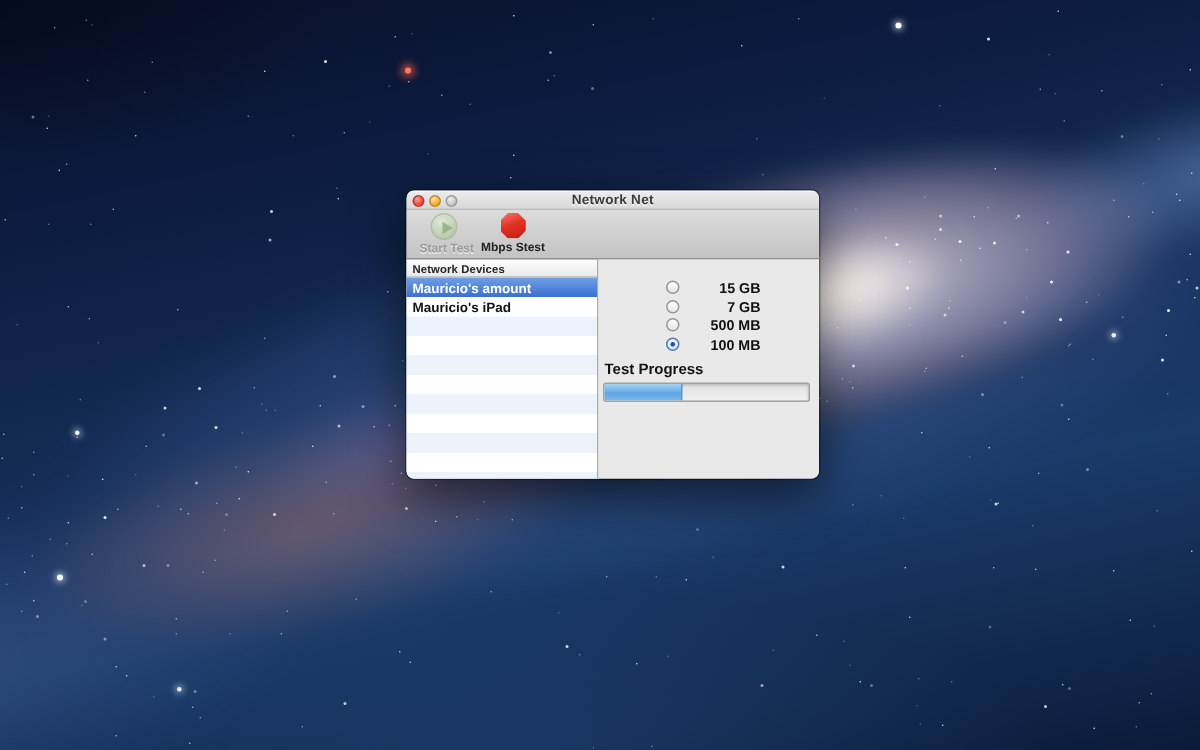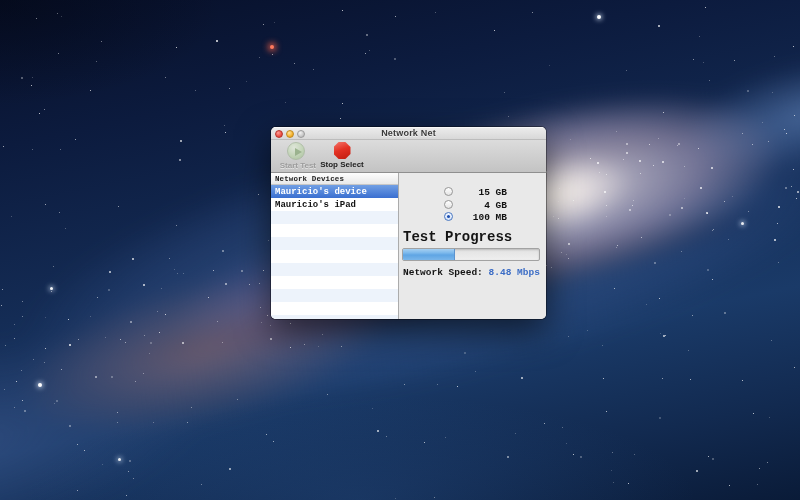--- a/index.html
+++ b/index.html
@@ -532,7 +532,7 @@
     </div>
     <div class="tbtn" id="btn-stop">
       <div class="ticon icon-stop"></div>
-      <div class="tlabel">Stop Select</div>
+      <div class="tlabel">Mbps Stest</div>
     </div>
   </div>
 

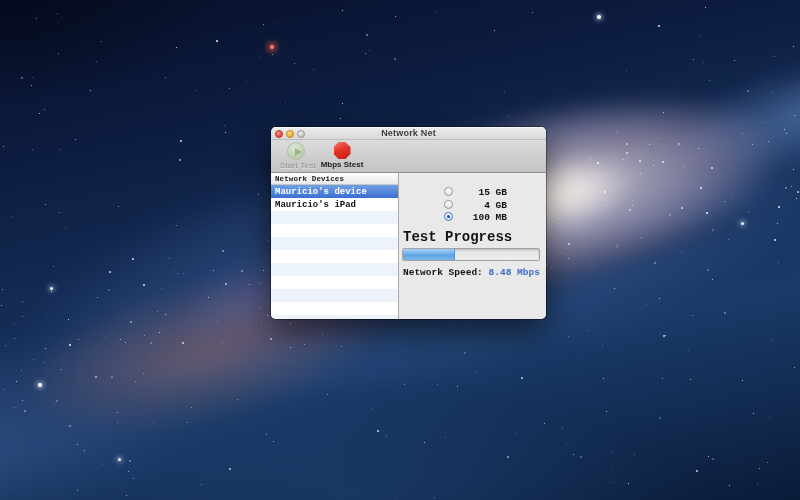--- a/index.html
+++ b/index.html
@@ -88,7 +88,7 @@
     background:linear-gradient(160deg,#f4756a,#e33224 45%,#bf1d10);
   }
 
-  .content { display:flex; height:157px;font-family:Liberation Mono, monospace; }
+  .content { display:flex; height:157px; }
 
   
   .device-list { width:128px; border-right:1px solid #ababab; background:#fff; display:flex; flex-direction:column; }

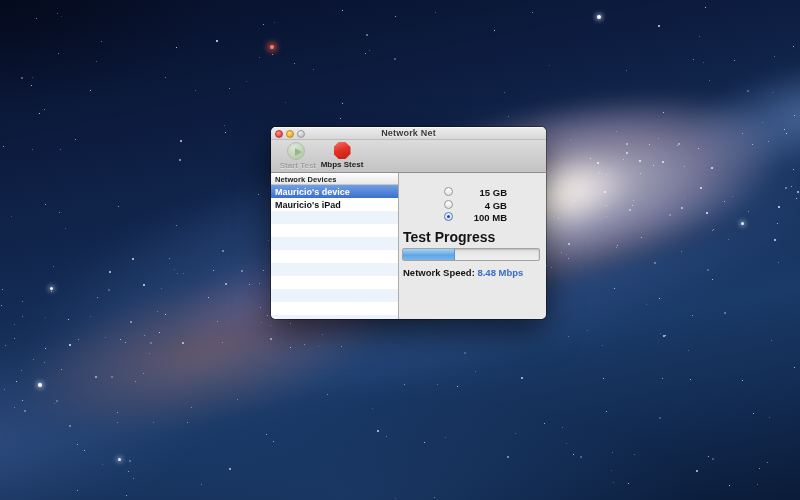--- a/index.html
+++ b/index.html
@@ -539,7 +539,7 @@
   <div class="content">
     <div class="device-list">
       <div class="list-header">Network Devices</div>
-      <div class="list-row selected">Mauricio's device</div>
+      <div class="list-row selected">Mauricio's amount</div>
       <div class="list-row">Mauricio's iPad</div>
       <div class="list-fill"></div>
     </div>

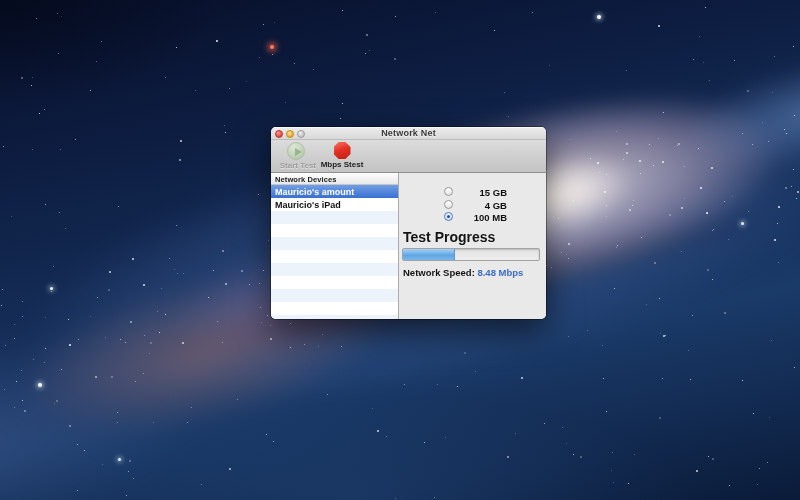--- a/index.html
+++ b/index.html
@@ -553,7 +553,7 @@
         </div>
         <div class="radio-row">
           <div class="radio"></div>
-          <div class="radio-label">4 GB</div>
+          <div class="radio-label">7 GB</div>
         </div>
         <div class="radio-row selected">
           <div class="radio"></div>

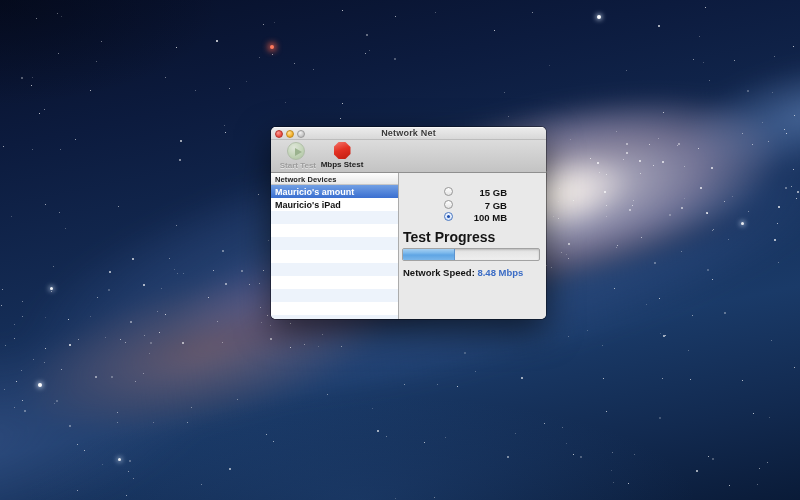--- a/index.html
+++ b/index.html
@@ -555,6 +555,10 @@
           <div class="radio"></div>
           <div class="radio-label">7 GB</div>
         </div>
+        <div class="radio-row">
+          <div class="radio"></div>
+          <div class="radio-label">500 MB</div>
+        </div>
         <div class="radio-row selected">
           <div class="radio"></div>
           <div class="radio-label">100 MB</div>

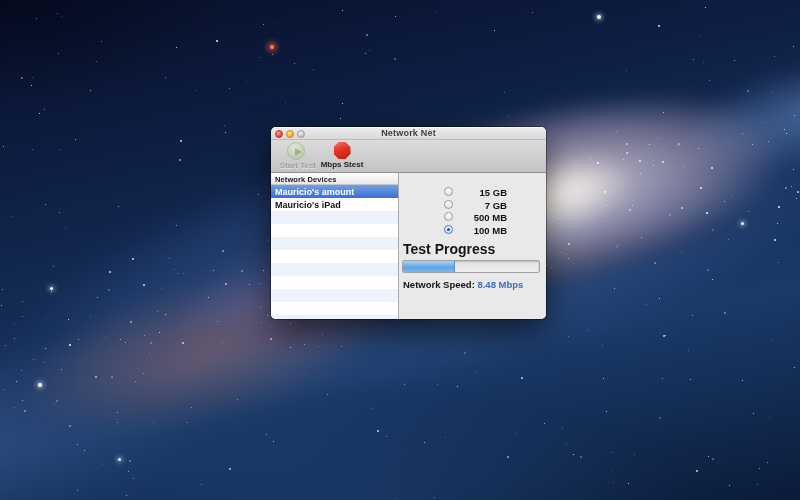--- a/index.html
+++ b/index.html
@@ -118,7 +118,7 @@
     background:#1c4eb0;
   }
   .radio-label { position:absolute; right:34px; top:1px; font-size:9.5px; font-weight:700; color:#111; }
-  .progress-label { margin-top:5px; font-size:14px; font-weight:700; color:#141414; }
+  .progress-label { margin-top:5px; font-size:10px; font-weight:700; color:#141414; }
   .progress-track {
     margin-top:3px; margin-left:-1px; width:138px; height:13px;
     border:1px solid #a2a2a2; border-radius:2px;

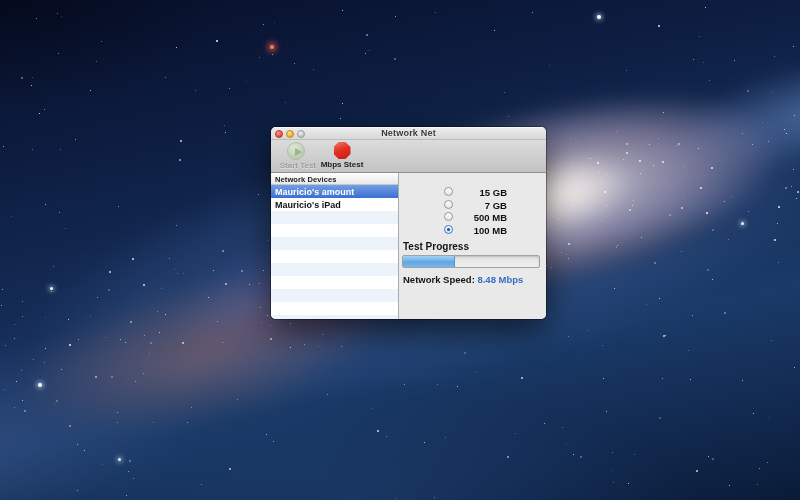--- a/index.html
+++ b/index.html
@@ -570,13 +570,6 @@
         <div class="progress-fill" style="width: 38%;"></div>
       </div>
 
-      <div class="stats">
-        <div class="stat-line">
-          <span>Network Speed:</span>
-          <span class="stat-value">8.48 Mbps</span>
-        </div>
-
-      </div>
     </div>
   </div>
 </div>

